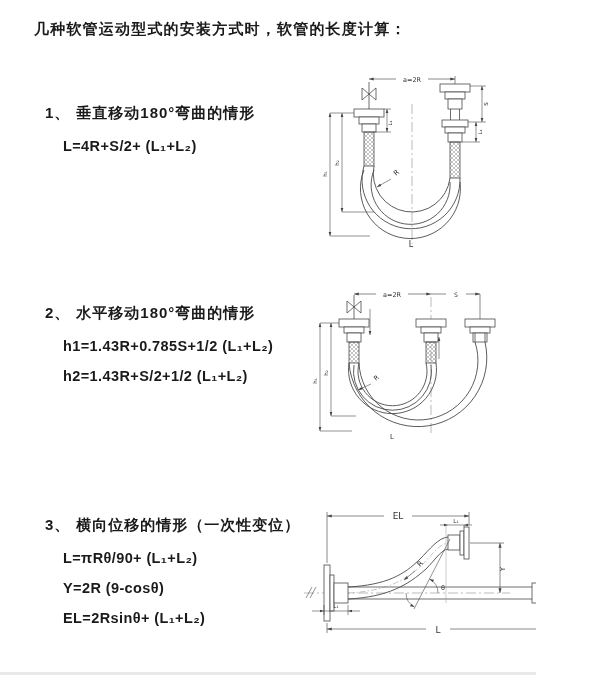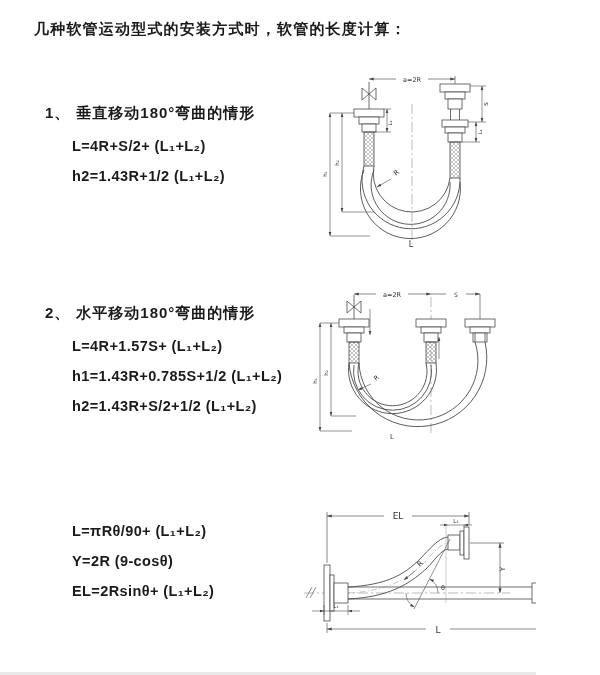--- a/index.html
+++ b/index.html
@@ -9,7 +9,7 @@
   .sec{position:absolute;left:45px;}
   .sec-head{font-size:15px;font-weight:600;letter-spacing:1px;margin-bottom:8px;white-space:nowrap;}
   .sec-num{margin-right:6px;}
-  .formula{margin-left:27px;height:30px;line-height:30px;font-size:14.5px;font-weight:600;
+  .formula{margin-left:18px;height:30px;line-height:30px;font-size:14.5px;font-weight:600;
            letter-spacing:.4px;white-space:nowrap;}
   .diag{position:absolute;}
   svg text{font-family:"DejaVu Sans",sans-serif;fill:#333;}

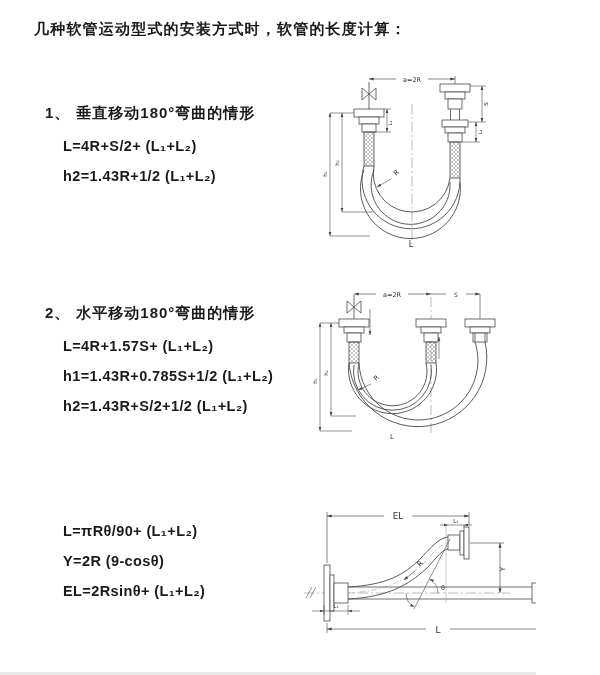--- a/index.html
+++ b/index.html
@@ -25,7 +25,6 @@
   <section class="sec" style="top:104px">
     <div class="sec-head"><span class="sec-num">1、</span><span>垂直移动180°弯曲的情形</span></div>
     <div class="formula">L=4R+S/2+ (L₁+L₂)</div>
-    <div class="formula">h2=1.43R+1/2 (L₁+L₂)</div>
   </section>
 
   <section class="sec" style="top:304px">

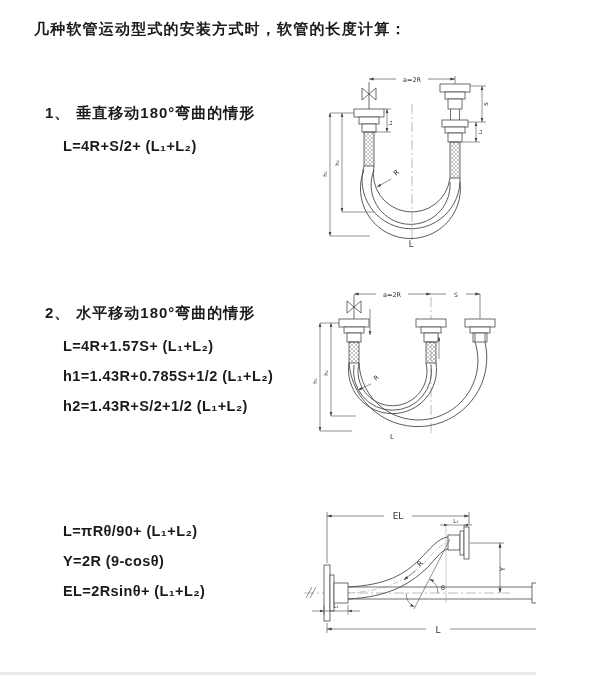--- a/index.html
+++ b/index.html
@@ -29,7 +29,6 @@
 
   <section class="sec" style="top:304px">
     <div class="sec-head"><span class="sec-num">2、</span><span>水平移动180°弯曲的情形</span></div>
-    <div class="formula">L=4R+1.57S+ (L₁+L₂)</div>
     <div class="formula">h1=1.43R+0.785S+1/2 (L₁+L₂)</div>
     <div class="formula">h2=1.43R+S/2+1/2 (L₁+L₂)</div>
   </section>

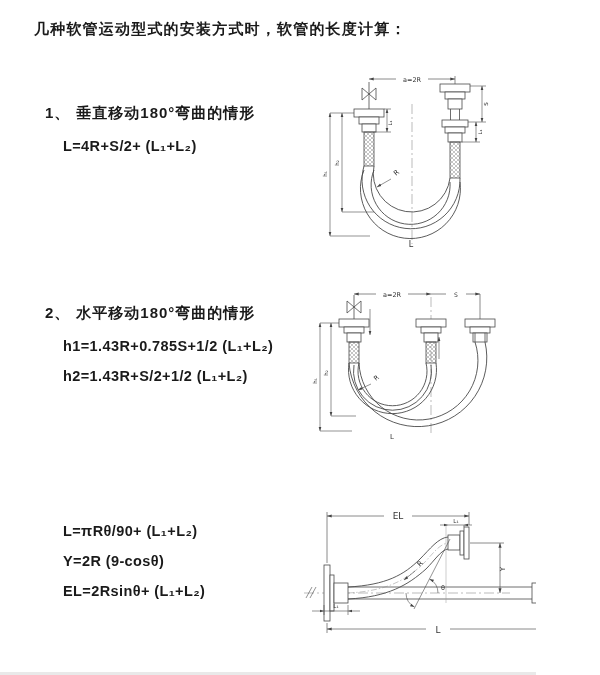--- a/index.html
+++ b/index.html
@@ -34,6 +34,7 @@
   </section>
 
   <section class="sec" style="top:516px">
+    <div class="sec-head"><span class="sec-num">3、</span><span>横向位移的情形（一次性变位）</span></div>
     <div class="formula">L=πRθ/90+ (L₁+L₂)</div>
     <div class="formula">Y=2R (9-cosθ)</div>
     <div class="formula">EL=2Rsinθ+ (L₁+L₂)</div>

